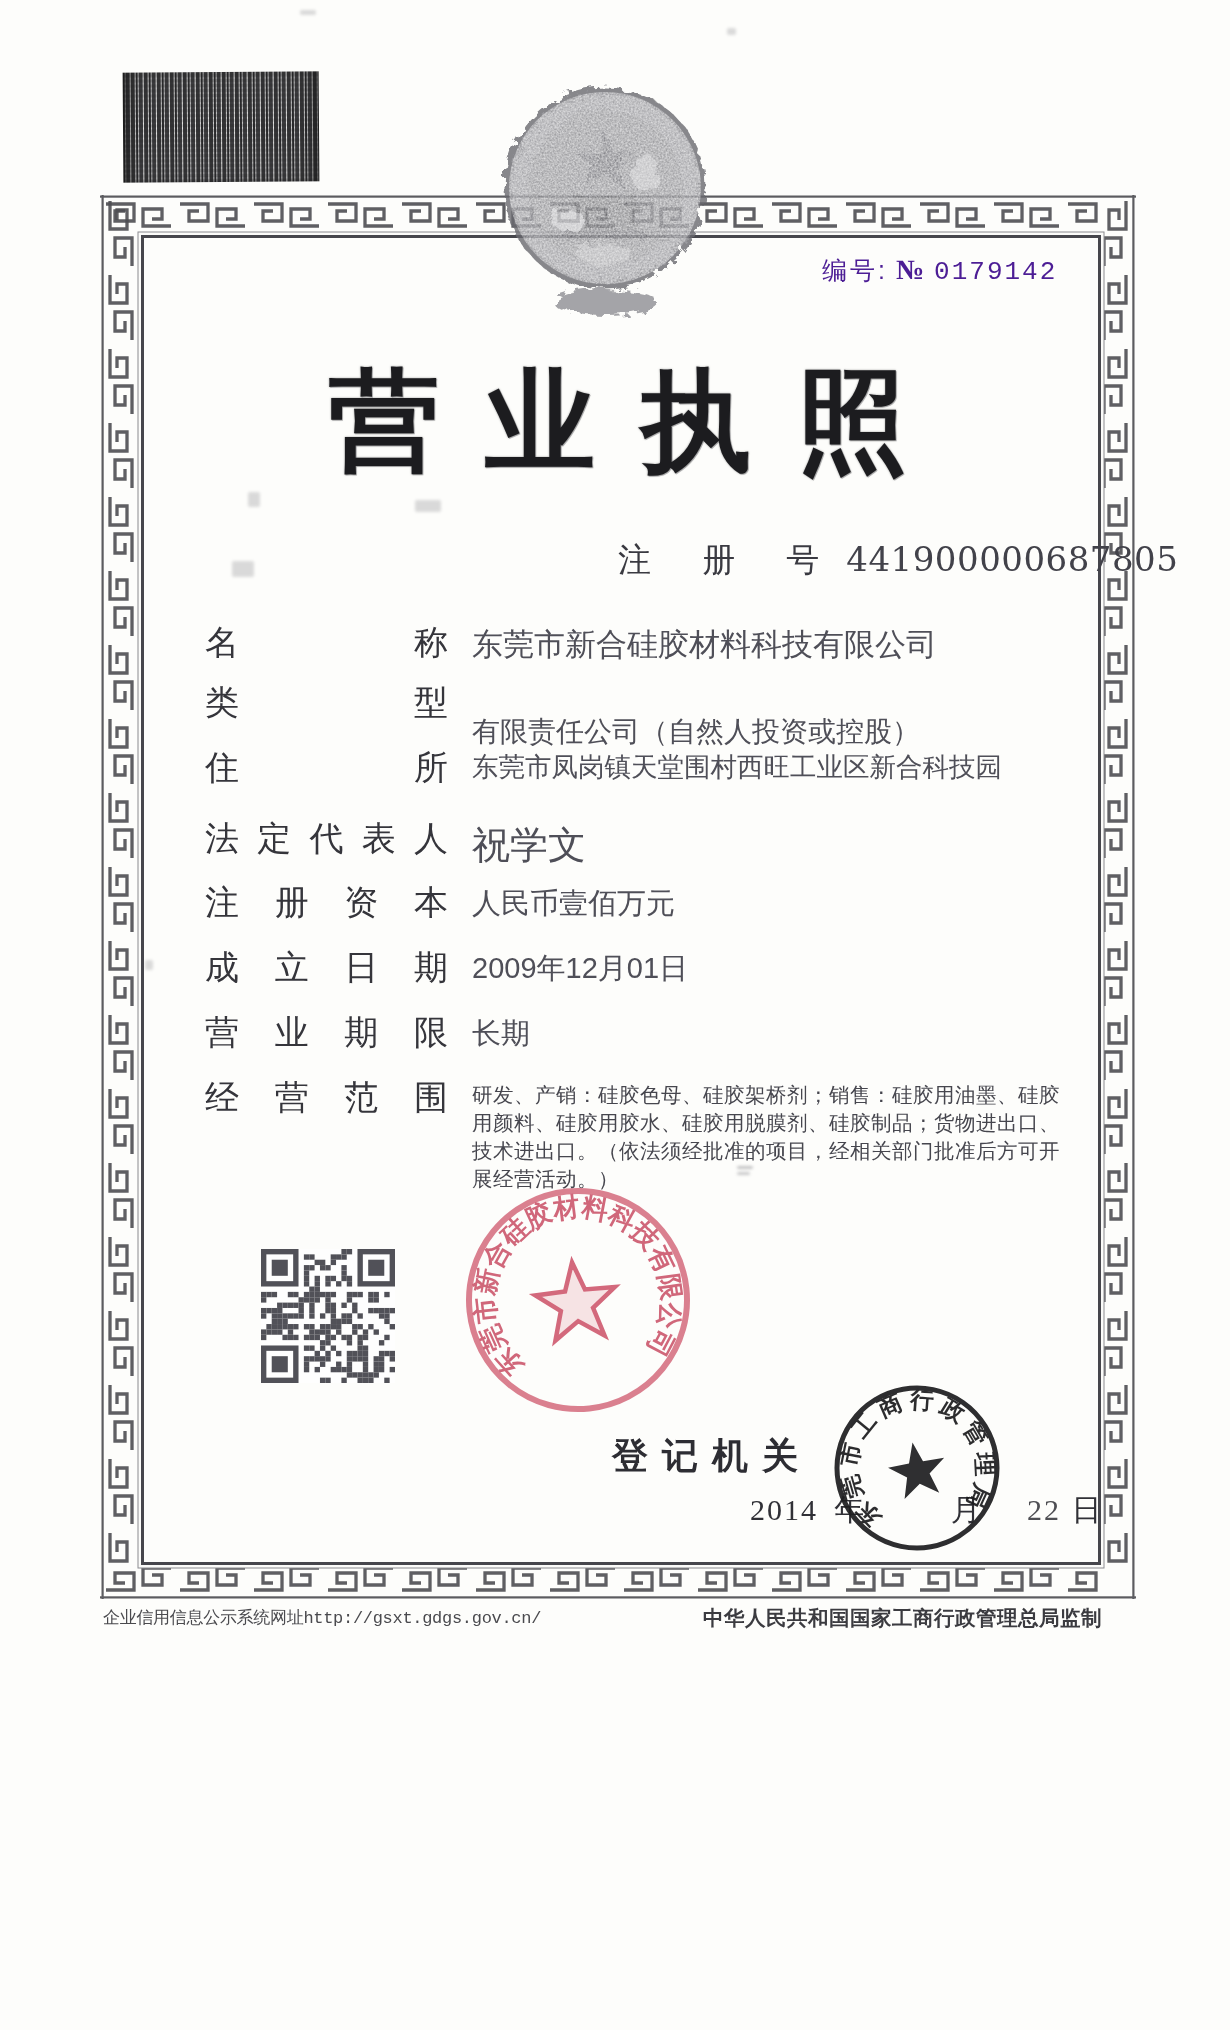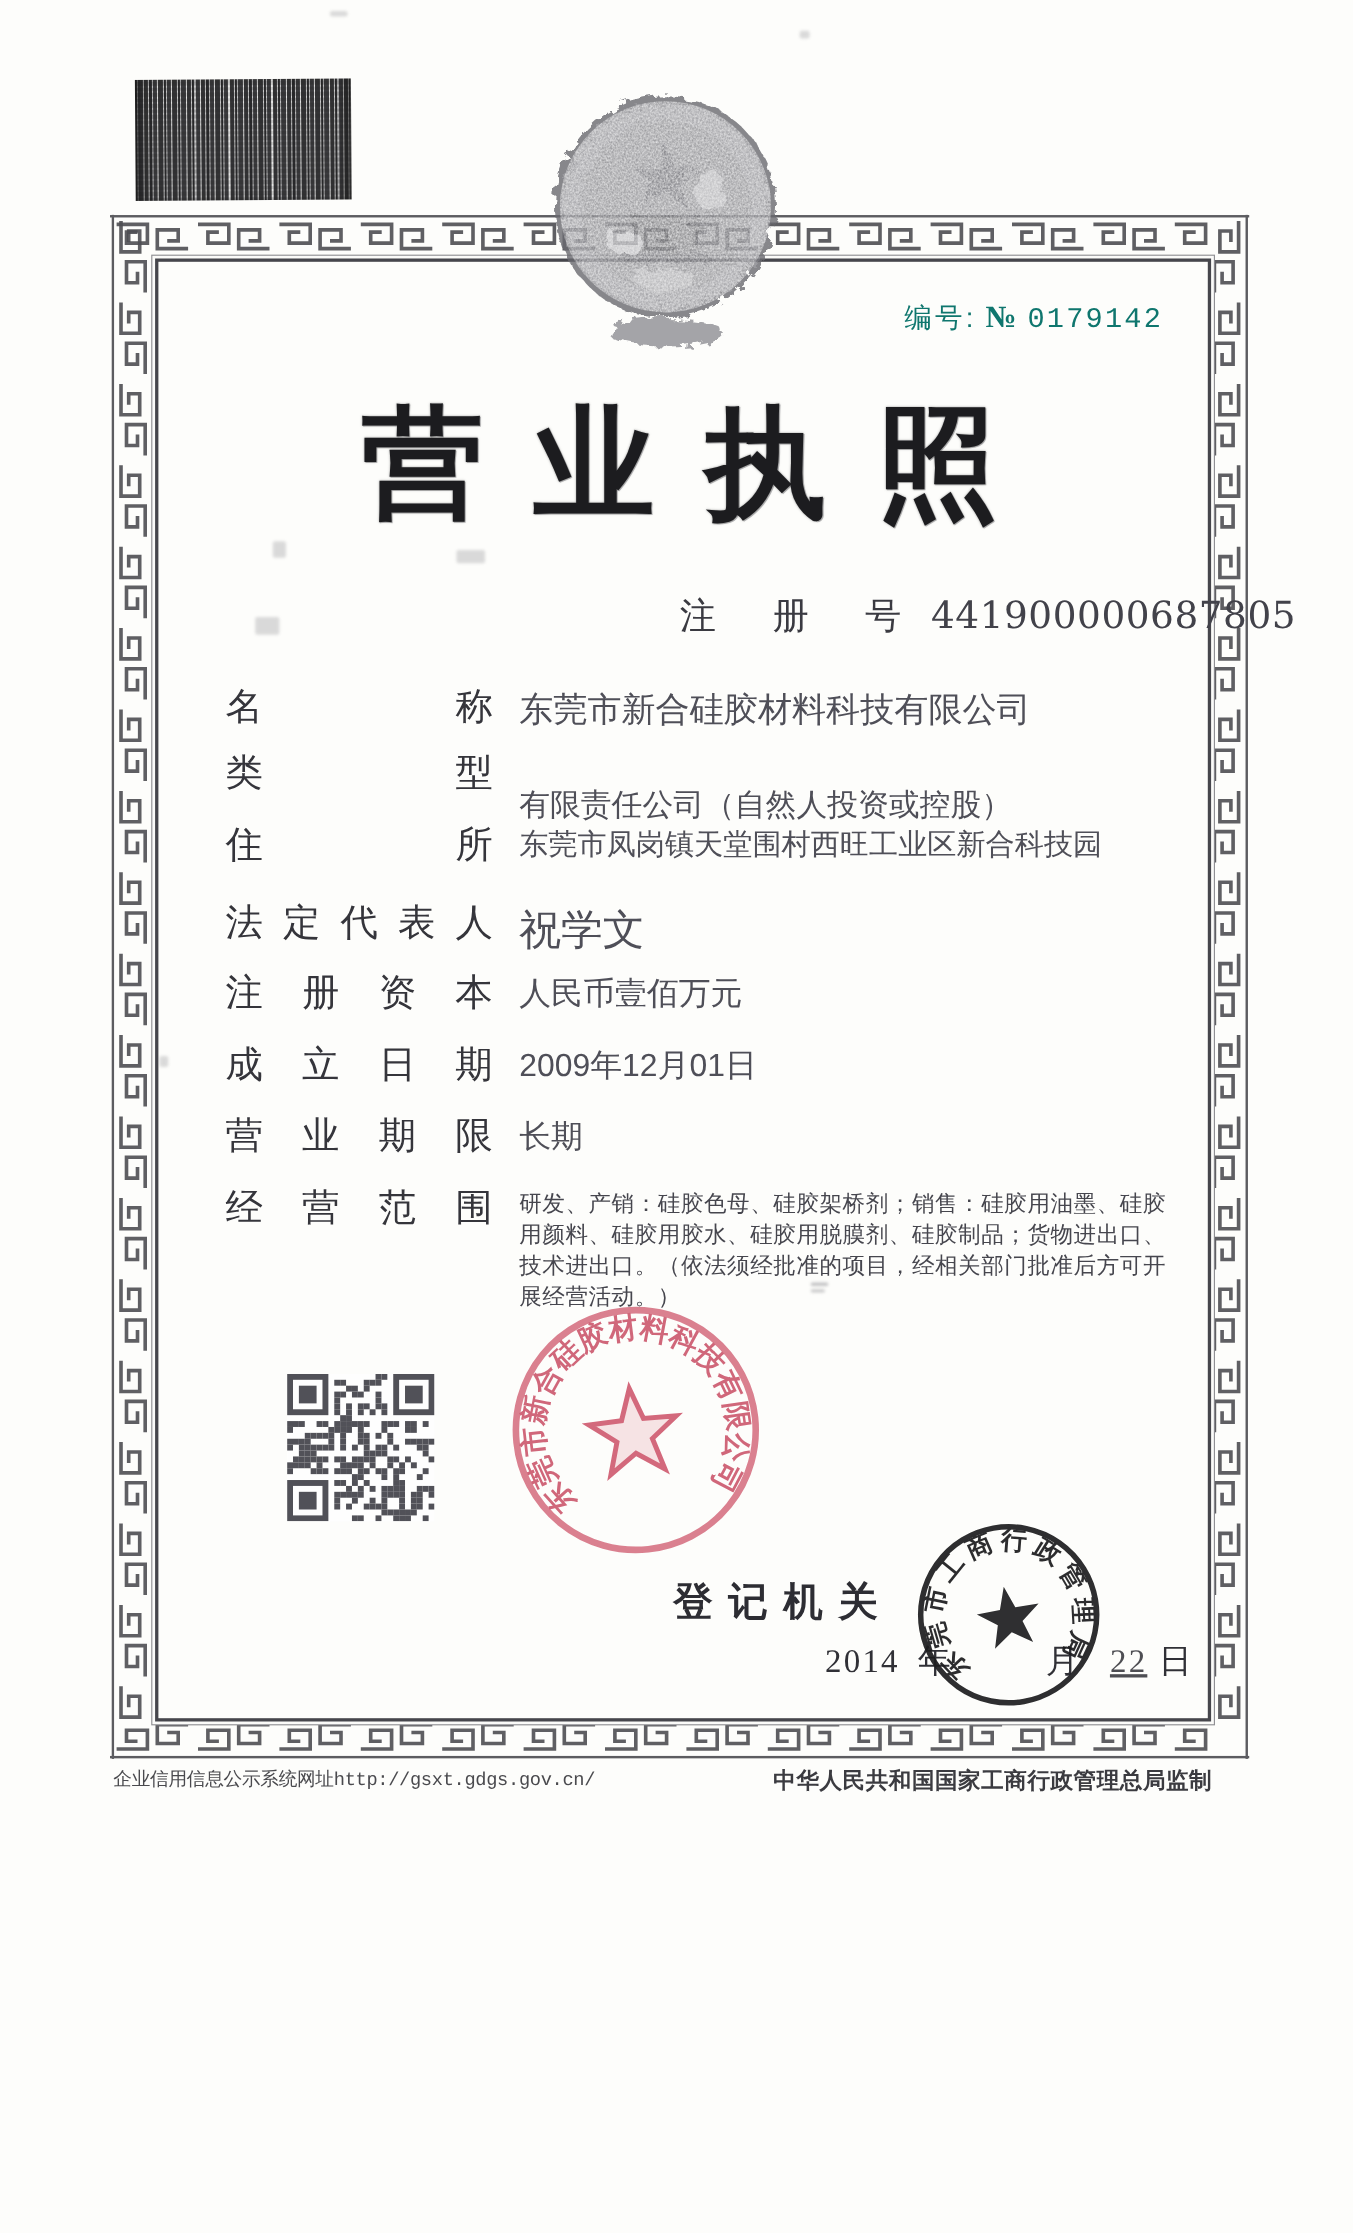--- a/index.html
+++ b/index.html
@@ -22,7 +22,7 @@
     filter:blur(.5px) contrast(1.05);transform:rotate(-.4deg);}
   .emblem{left:495px;top:78px;z-index:2;opacity:.8;filter:blur(.4px);}
   
-  .serial{left:822px;top:272px;z-index:3;white-space:nowrap;color:#0f766e;}
+  .serial{left:822px;top:254px;z-index:3;white-space:nowrap;color:#4c1d95;}
   .serial .lab{font-size:25px;letter-spacing:3px;}
   .serial .no{font-family:"Liberation Serif", serif;font-weight:bold;font-size:28px;margin-left:8px;}
   .serial .num{font-family:"Liberation Mono", monospace;font-size:26px;letter-spacing:2px;margin-left:10px;}

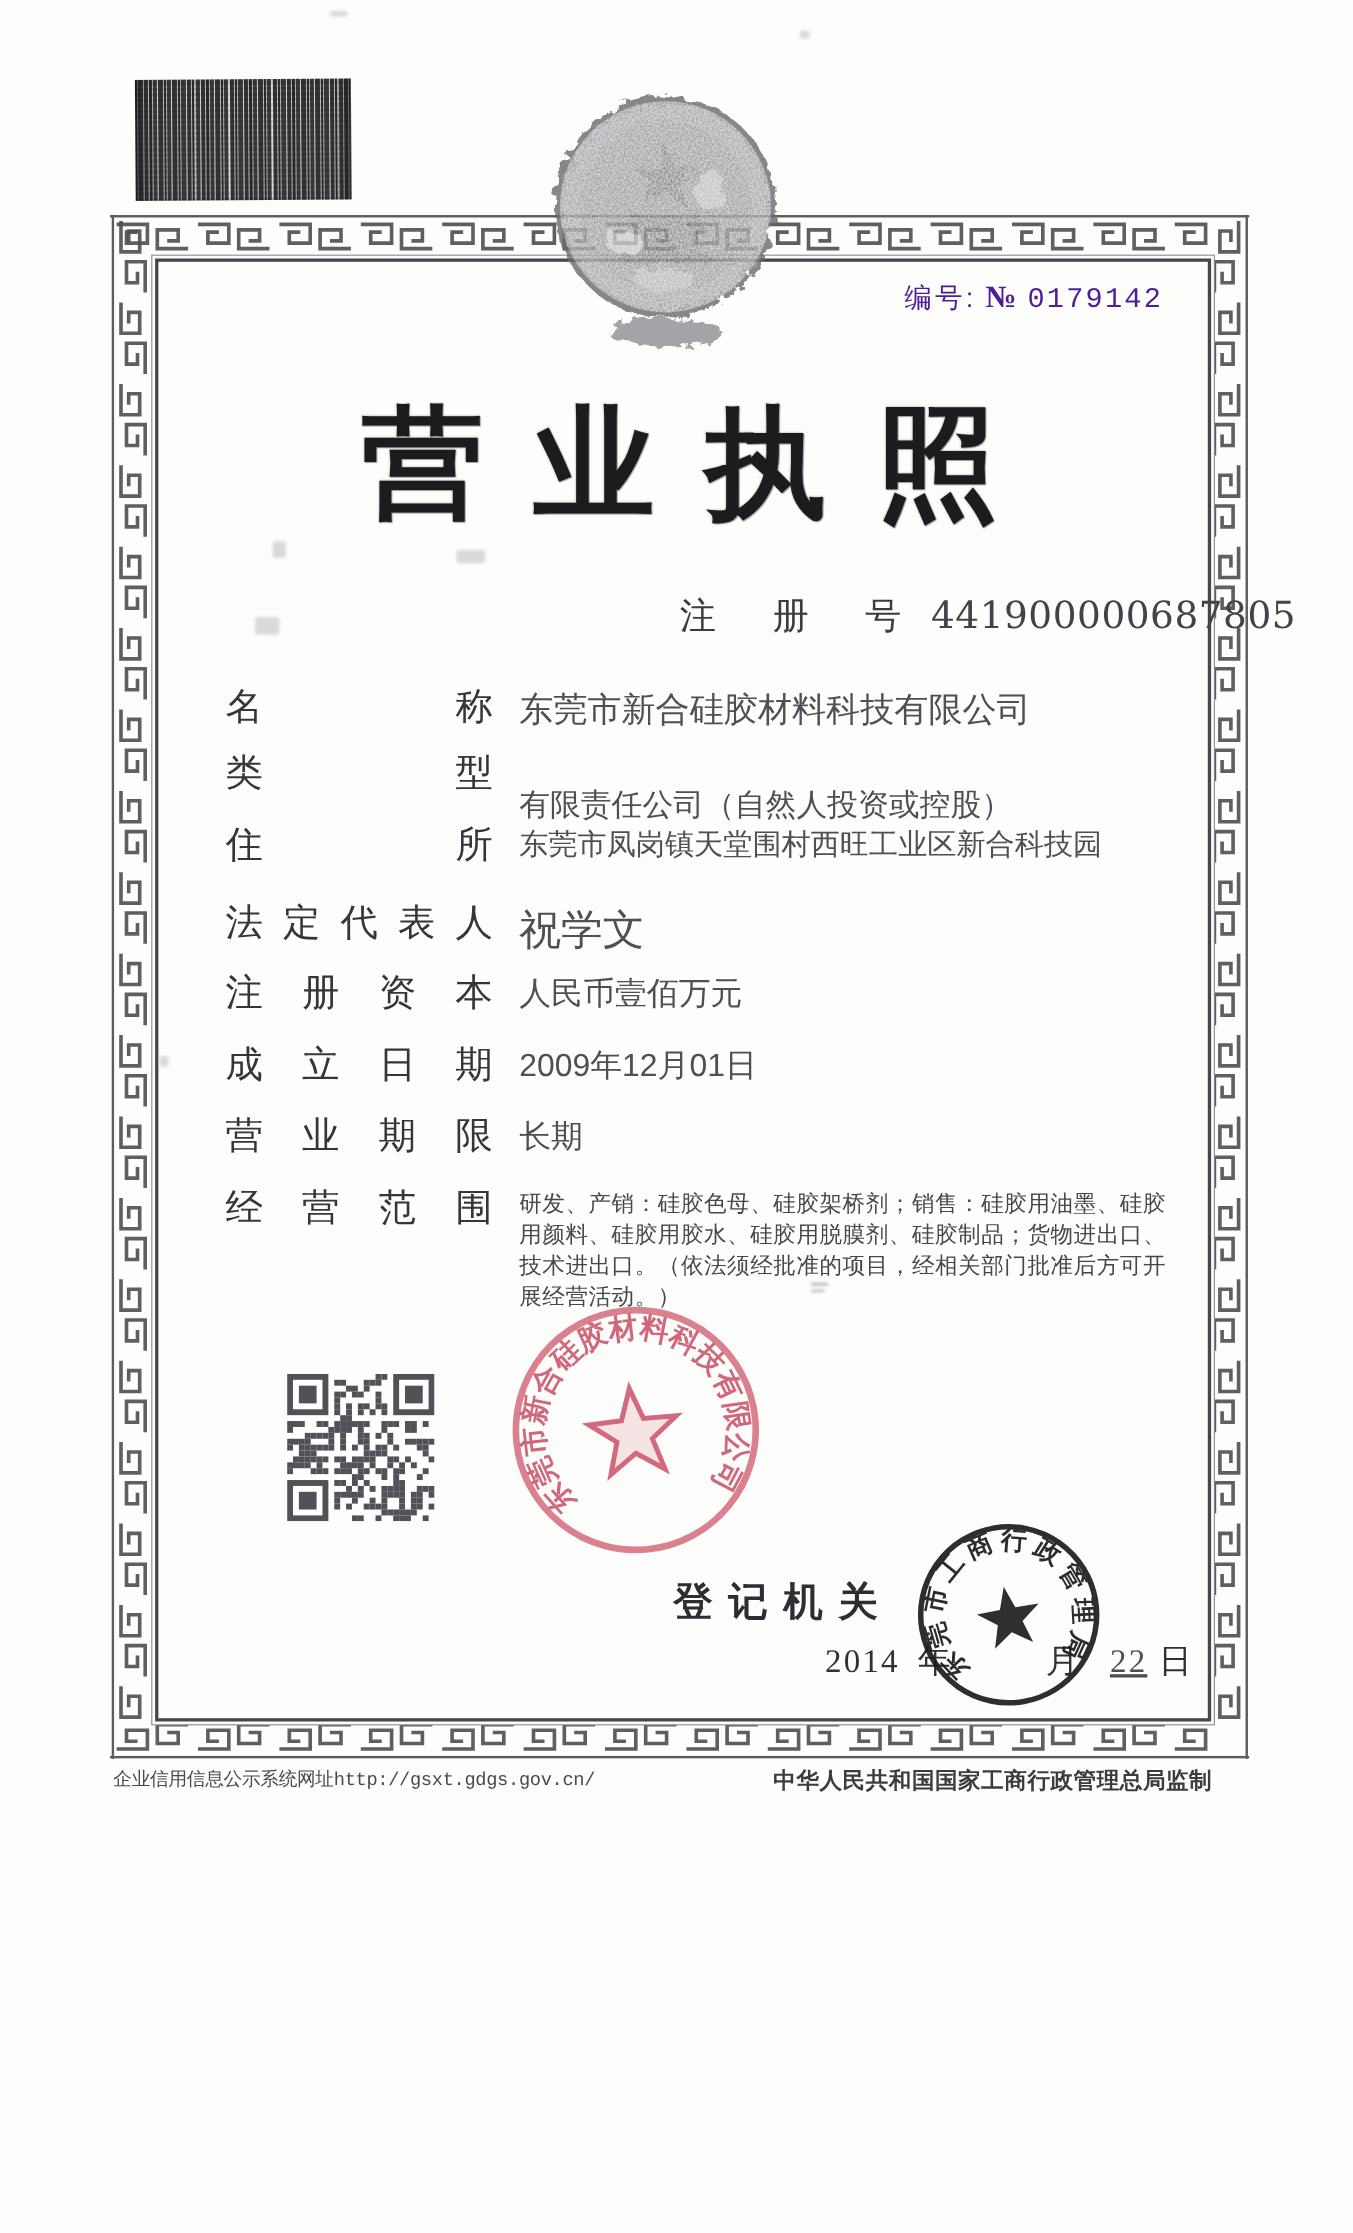--- a/index.html
+++ b/index.html
@@ -445,7 +445,7 @@
     <span class="yr">2014</span>
     <span style="margin-left:8px;">年</span>
     <span style="margin-left:78px;">月</span>
-    <span class="yr" style="margin-left:20px;opacity:.85;text-decoration:underline;">22</span>
+    <span class="yr" style="margin-left:38px;opacity:.85;">22</span>
     <span style="margin-left:2px;">日</span>
   </div>
 

